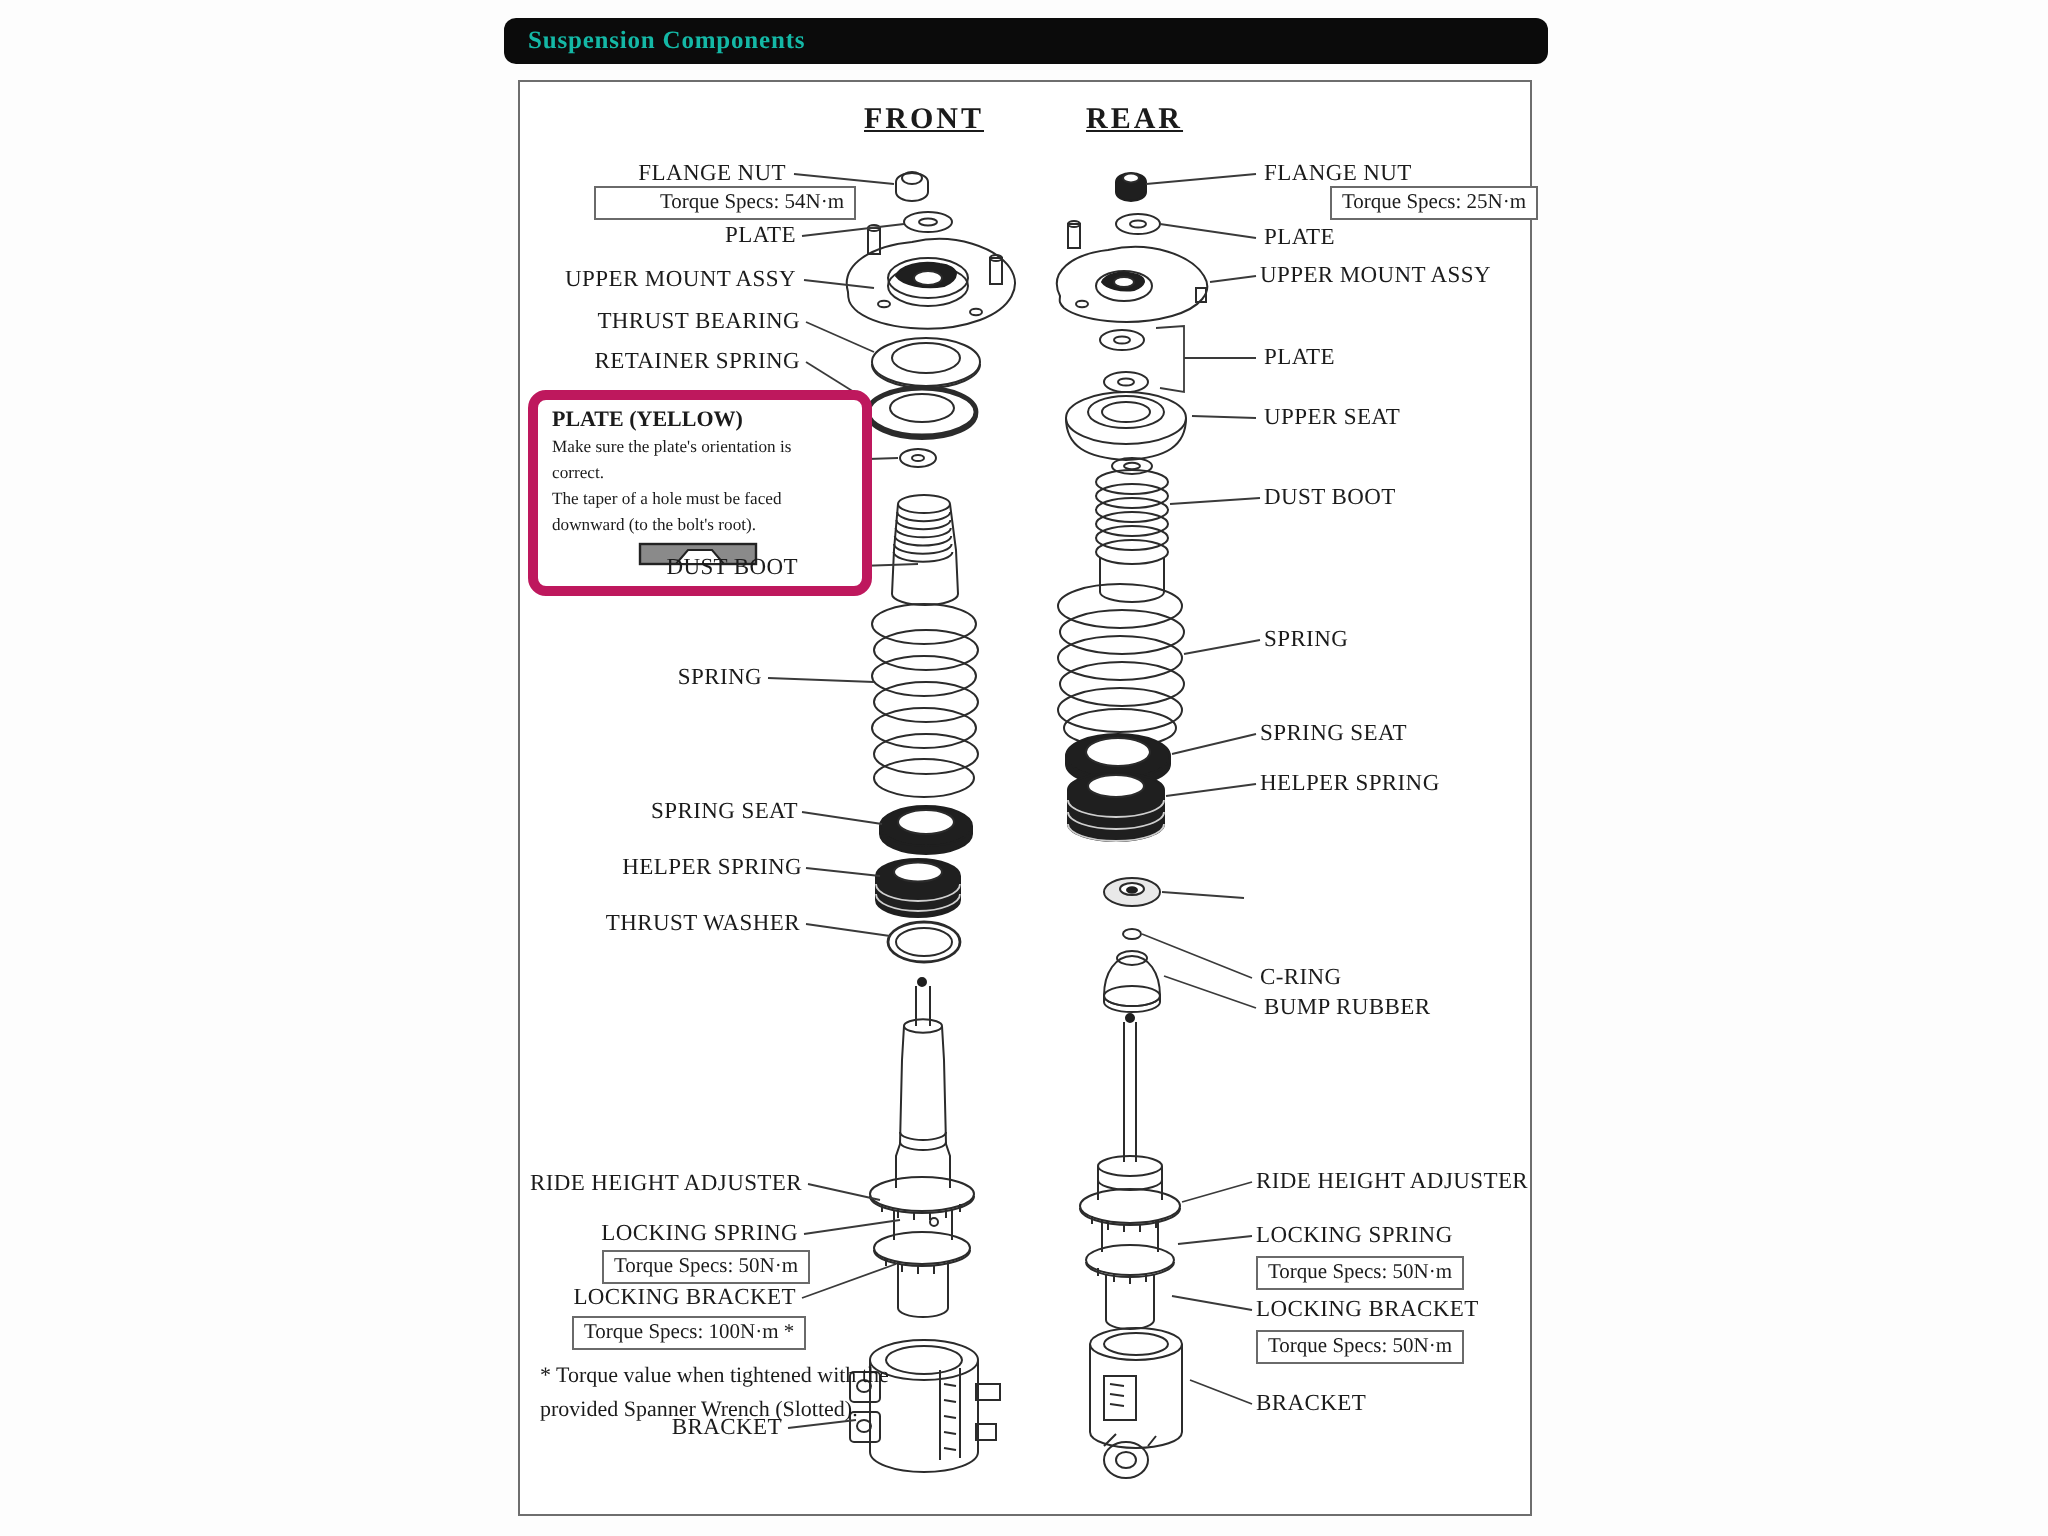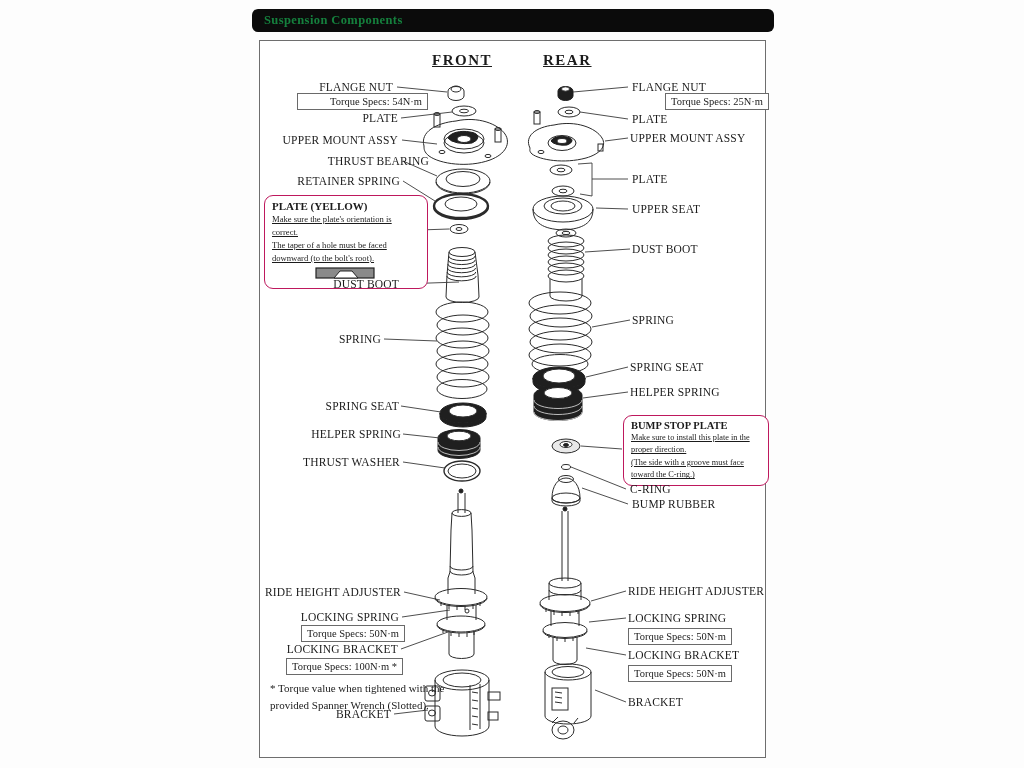--- a/index.html
+++ b/index.html
@@ -6,7 +6,7 @@
   #page{position:relative;width:1024px;height:768px;background:#fdfdfd;overflow:hidden;
         font-family:"Liberation Serif", serif;color:#1b1b1b;}
   #titlebar{position:absolute;left:252px;top:9px;width:510px;height:23px;background:#0b0b0b;
-            border-radius:6px;color:#15803d;font-weight:bold;font-size:12.5px;line-height:23px;
+            border-radius:6px;color:#14b8a6;font-weight:bold;font-size:12.5px;line-height:23px;
             padding-left:12px;letter-spacing:.4px;}
   #frame{position:absolute;left:259px;top:40px;width:505px;height:716px;border:1px solid #6e6e6e;background:#fff;}
   .coltitle{position:absolute;font-weight:bold;font-size:15px;letter-spacing:1.5px;

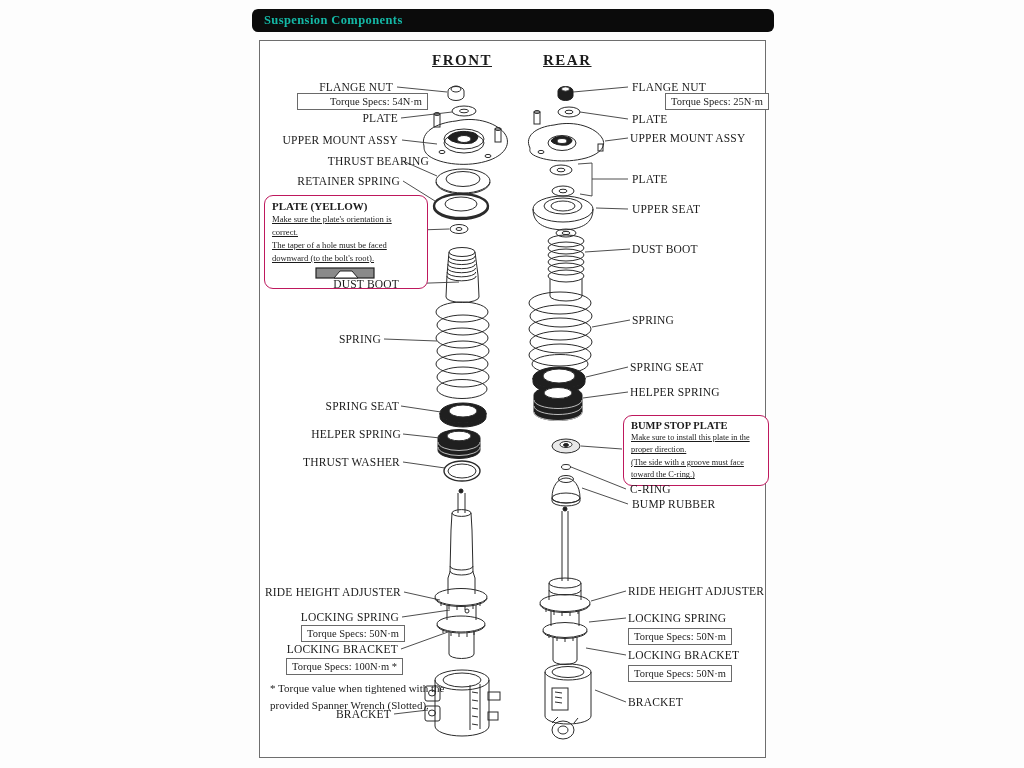--- a/index.html
+++ b/index.html
@@ -312,7 +312,7 @@
   <div class="tq" style="top:93px;left:297px;padding-left:32px;">Torque Specs: 54N·m</div>
   <div class="lbl" style="top:112px;right:626px;">PLATE</div>
   <div class="lbl" style="top:134px;right:626px;">UPPER MOUNT ASSY</div>
-  <div class="lbl" style="top:155px;right:595px;">THRUST BEARING</div>
+  <div class="lbl" style="top:155px;right:624px;">THRUST BEARING</div>
   <div class="lbl" style="top:175px;right:624px;">RETAINER SPRING</div>
 
   <div class="note" style="left:264px;top:195px;width:148px;">

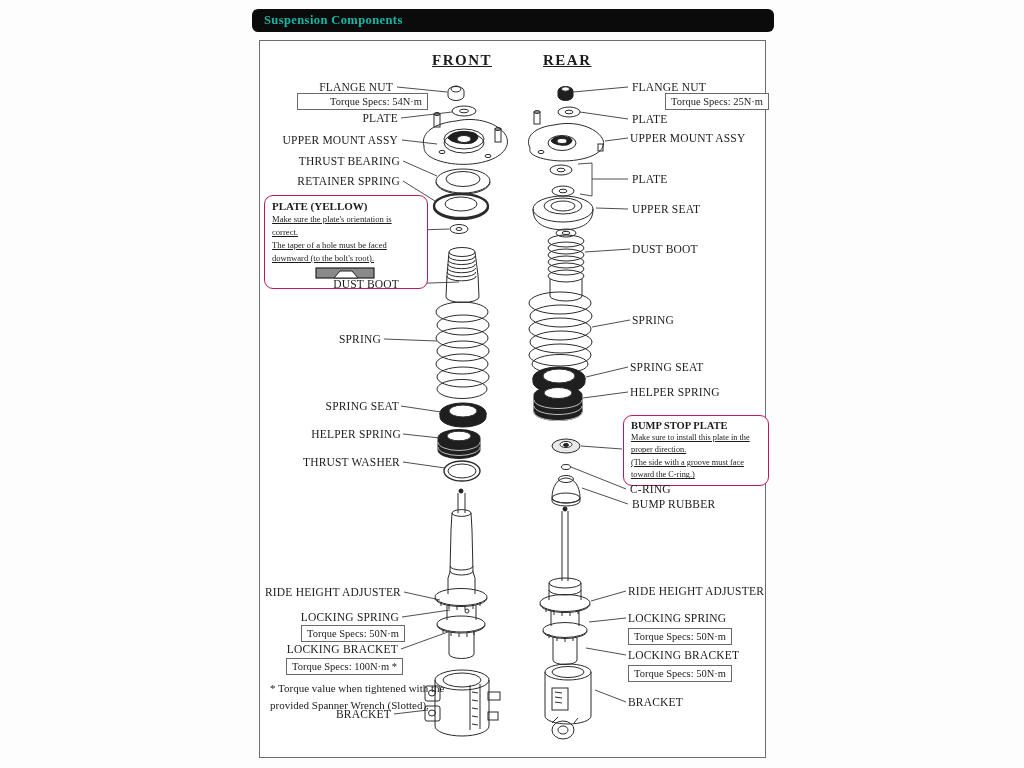--- a/index.html
+++ b/index.html
@@ -14,7 +14,7 @@
   .lbl{position:absolute;font-size:11.5px;letter-spacing:.2px;white-space:nowrap;line-height:13px;}
   .tq{position:absolute;border:1px solid #6a6a6a;background:#fff;font-size:10.5px;line-height:13px;
       padding:1px 5px;white-space:nowrap;}
-  .note{position:absolute;border:1px solid #be185d;border-radius:9px;background:#fff;padding:4px 7px 3px 7px;}
+  .note{position:absolute;border:5px solid #be185d;border-radius:9px;background:#fff;padding:4px 7px 3px 7px;}
   .note .nt{font-weight:bold;font-size:11px;margin:0 0 1px 0;}
   .note .nl{font-size:8.6px;line-height:1.5;text-decoration:underline;}
   .foot{position:absolute;font-size:11px;line-height:1.5;text-align:center;white-space:nowrap;}

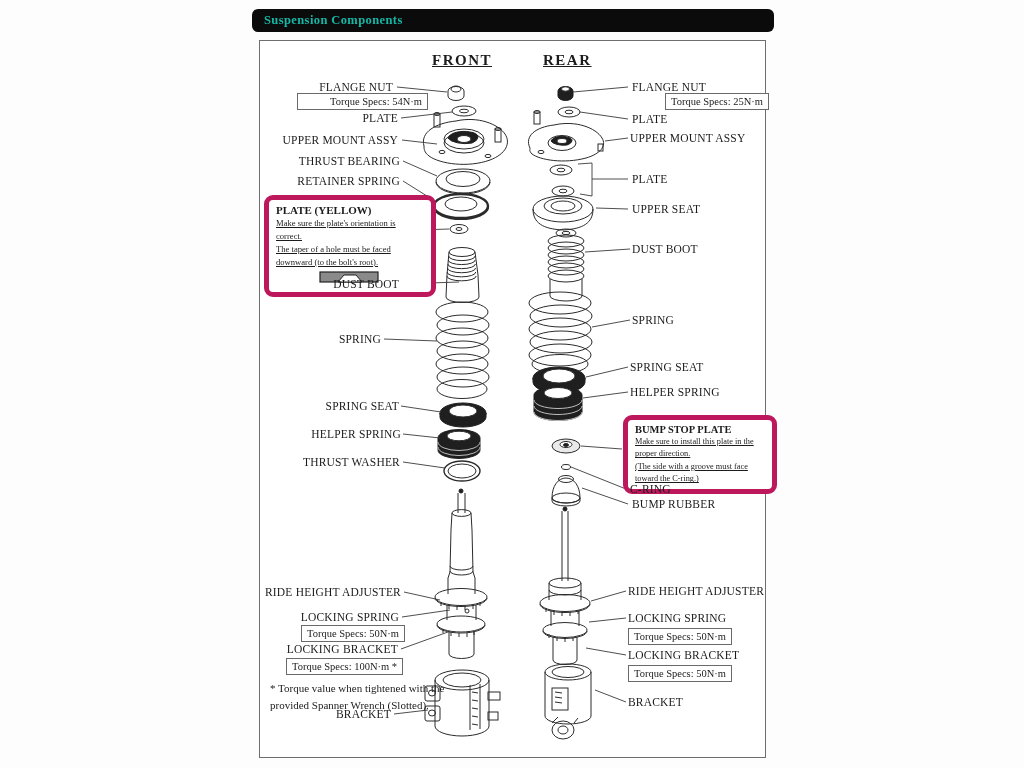--- a/index.html
+++ b/index.html
@@ -16,7 +16,7 @@
       padding:1px 5px;white-space:nowrap;}
   .note{position:absolute;border:5px solid #be185d;border-radius:9px;background:#fff;padding:4px 7px 3px 7px;}
   .note .nt{font-weight:bold;font-size:11px;margin:0 0 1px 0;}
-  .note .nl{font-size:8.6px;line-height:1.5;text-decoration:underline;}
+  .note .nl{font-size:8.6px;line-height:1.5;}
   .foot{position:absolute;font-size:11px;line-height:1.5;text-align:center;white-space:nowrap;}
   svg.overlay{position:absolute;left:0;top:0;}
   .ink{stroke:#2b2b2b;fill:none;stroke-width:1;}

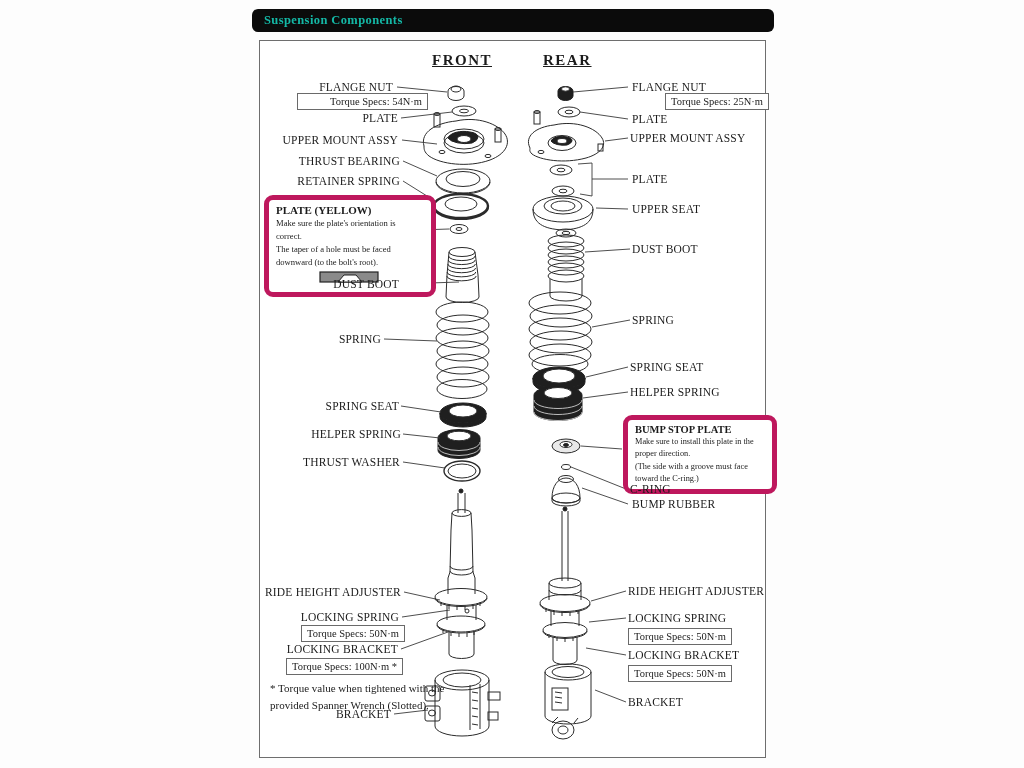--- a/index.html
+++ b/index.html
@@ -354,13 +354,6 @@
   <div class="lbl" style="top:361px;left:630px;">SPRING SEAT</div>
   <div class="lbl" style="top:386px;left:630px;">HELPER SPRING</div>
 
-  <div class="note" style="left:623px;top:415px;width:130px;">
-    <div class="nt" style="font-size:10.5px;">BUMP STOP PLATE</div>
-    <div class="nl" style="font-size:8.3px;">Make sure to install this plate in the</div>
-    <div class="nl" style="font-size:8.3px;">proper direction.</div>
-    <div class="nl" style="font-size:8.3px;">(The side with a groove must face</div>
-    <div class="nl" style="font-size:8.3px;">toward the C-ring.)</div>
-  </div>
 
   <div class="lbl" style="top:483px;left:630px;">C-RING</div>
   <div class="lbl" style="top:498px;left:632px;">BUMP RUBBER</div>

